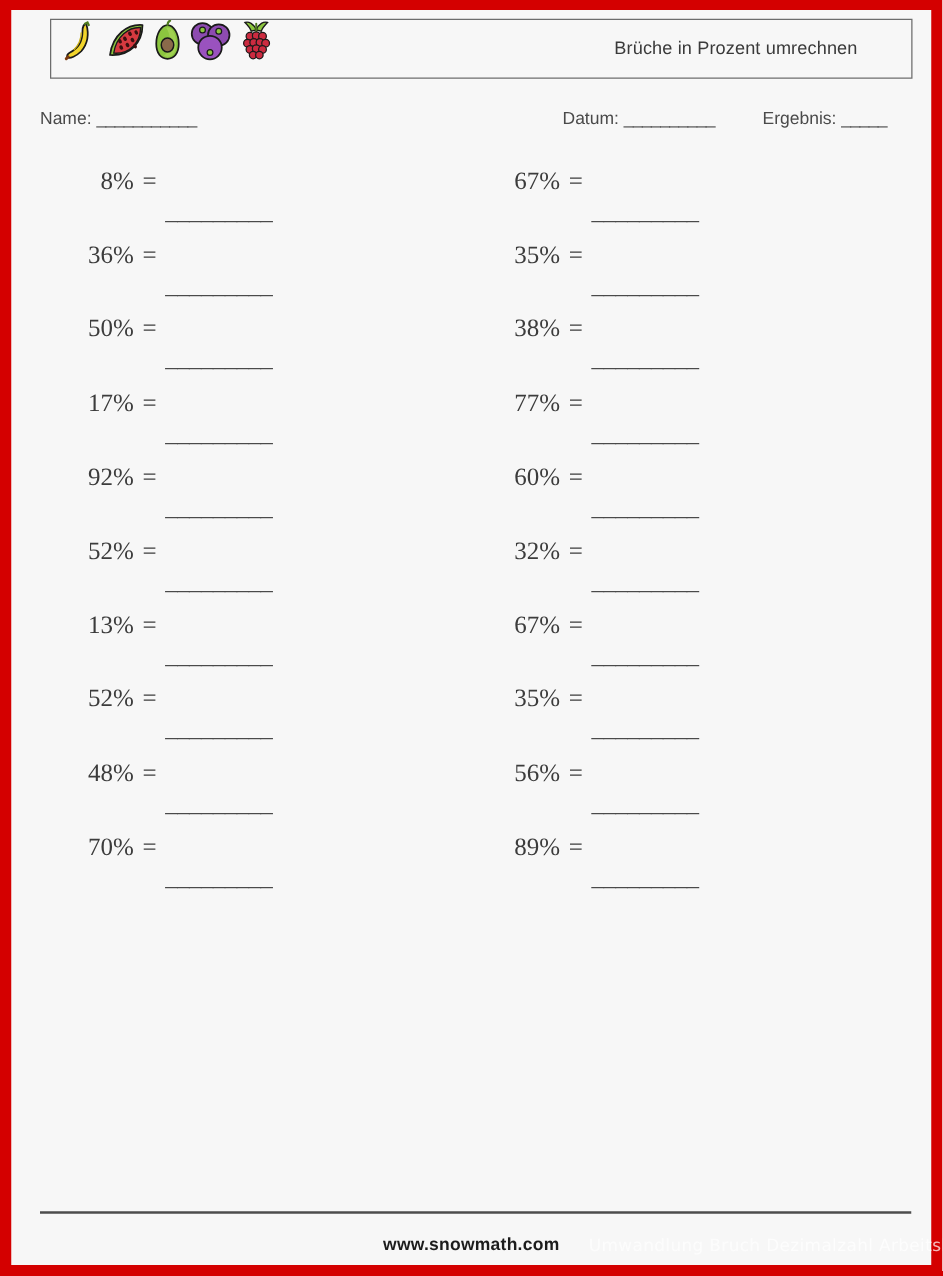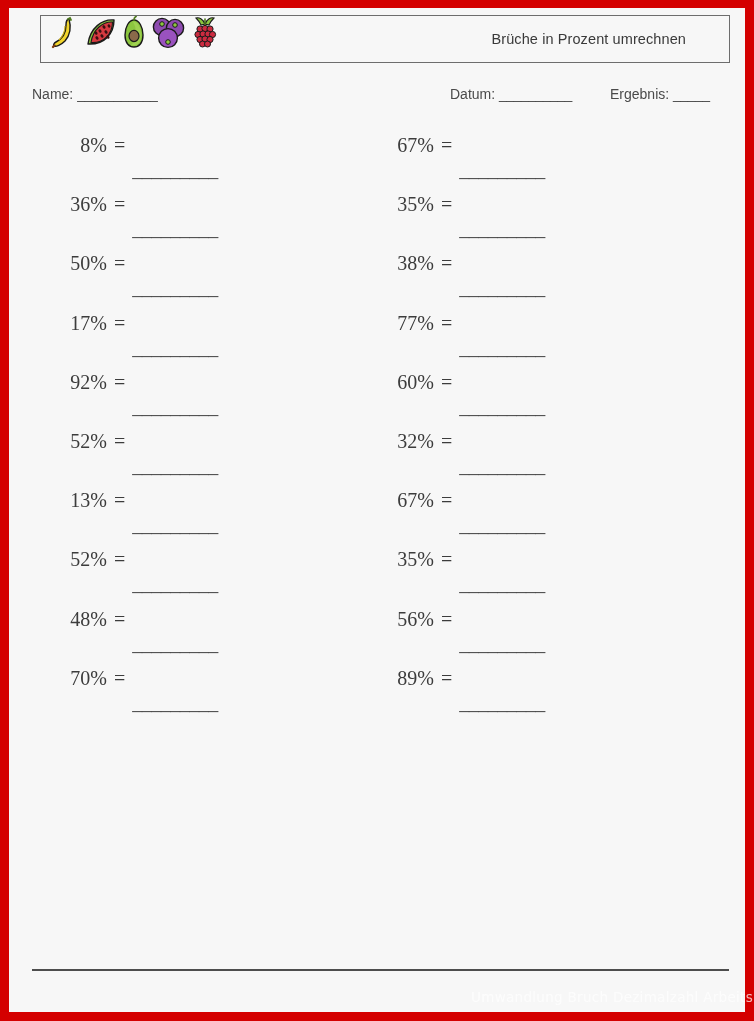--- a/index.html
+++ b/index.html
@@ -89,7 +89,7 @@
     top: 0;
   }
   .col-left  { left: 36px;  }
-  .col-right { left: 363px; }
+  .col-right { left: 377px; }
 
   .prob-row {
     height: 59.2px;

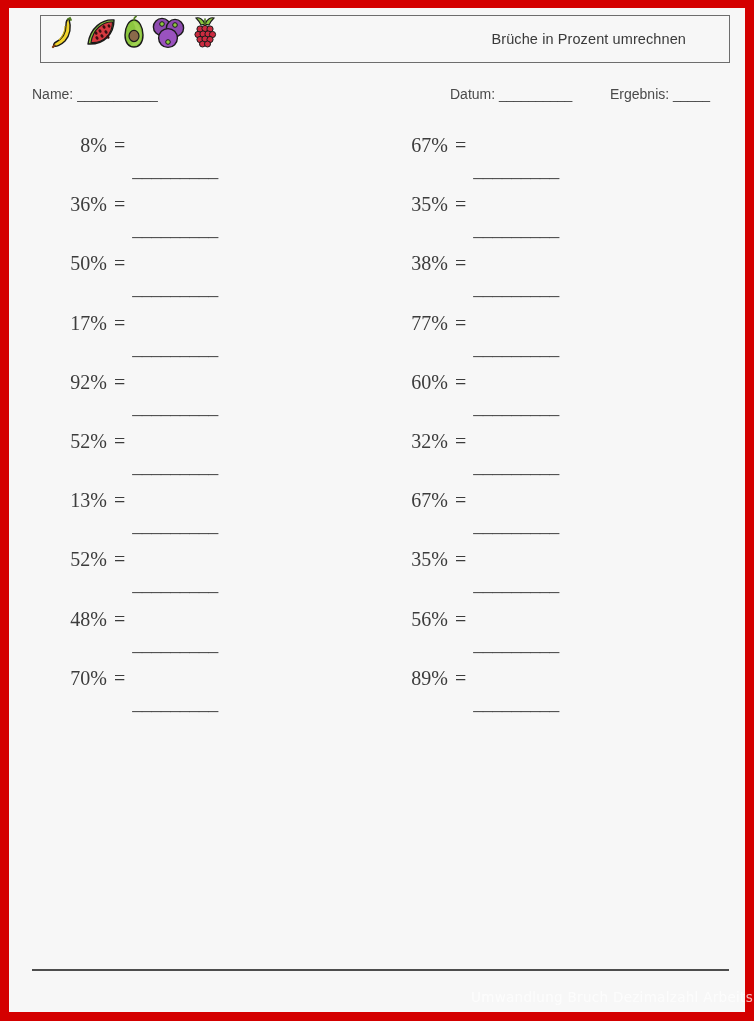--- a/index.html
+++ b/index.html
@@ -344,6 +344,7 @@
     </div>
 
     <div class="footer-rule"></div>
+    <div class="footer-link">www.snowmath.com</div>
     <div class="watermark">Umwandlung Bruch Dezimalzahl Arbeitsblatt</div>
 
   </div>

